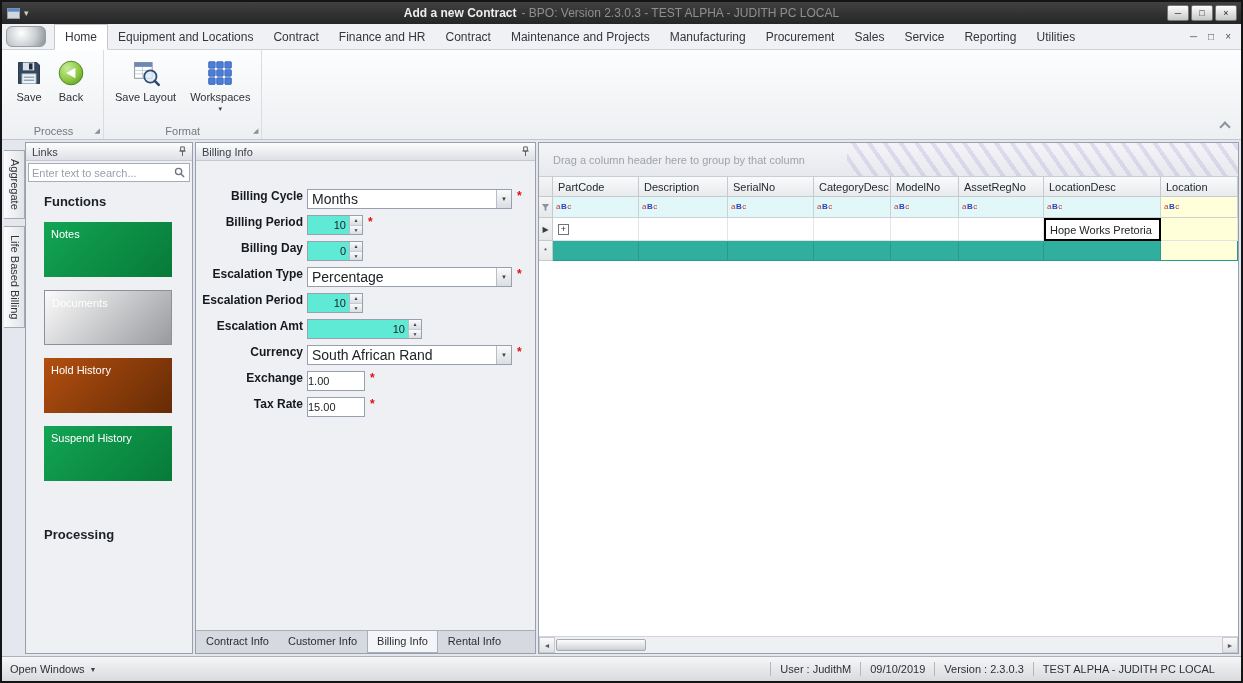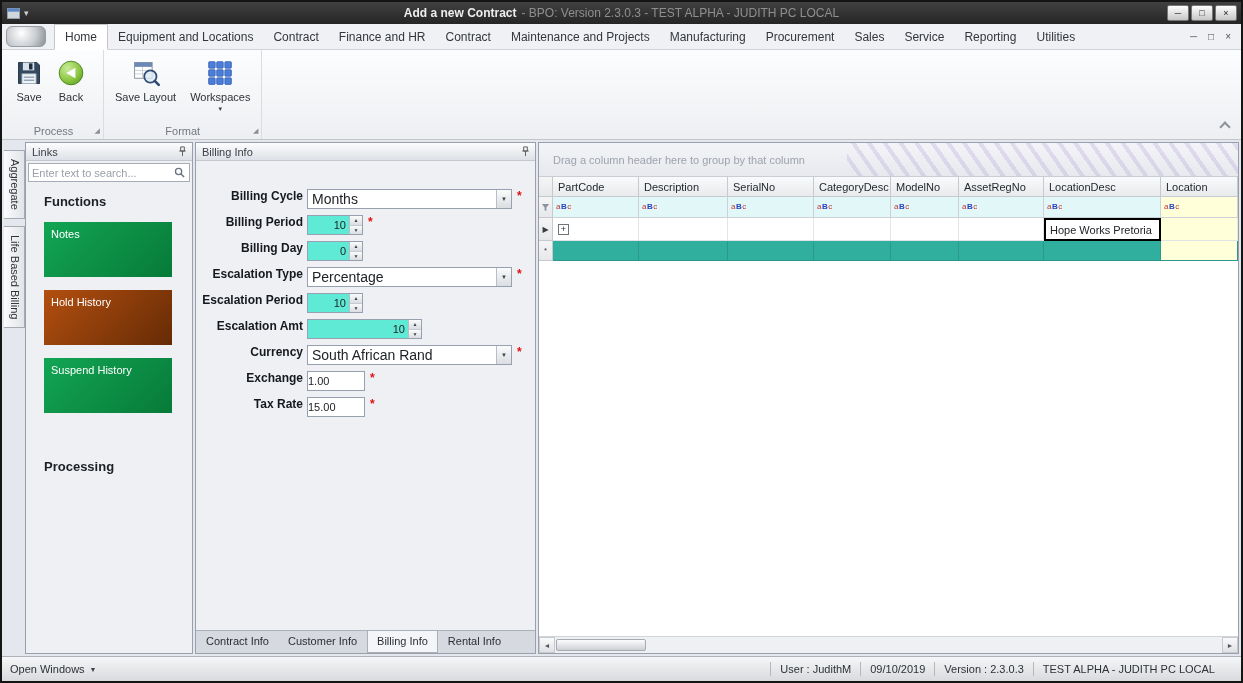--- a/index.html
+++ b/index.html
@@ -249,6 +249,7 @@
       <div class="links-body">
         <div class="links-heading">Functions</div>
         <div class="link-btn green">Notes</div>
+        <div class="link-btn silver">Documents</div>
         <div class="link-btn red">Hold History</div>
         <div class="link-btn green">Suspend History</div>
         <div class="links-heading second">Processing</div>

